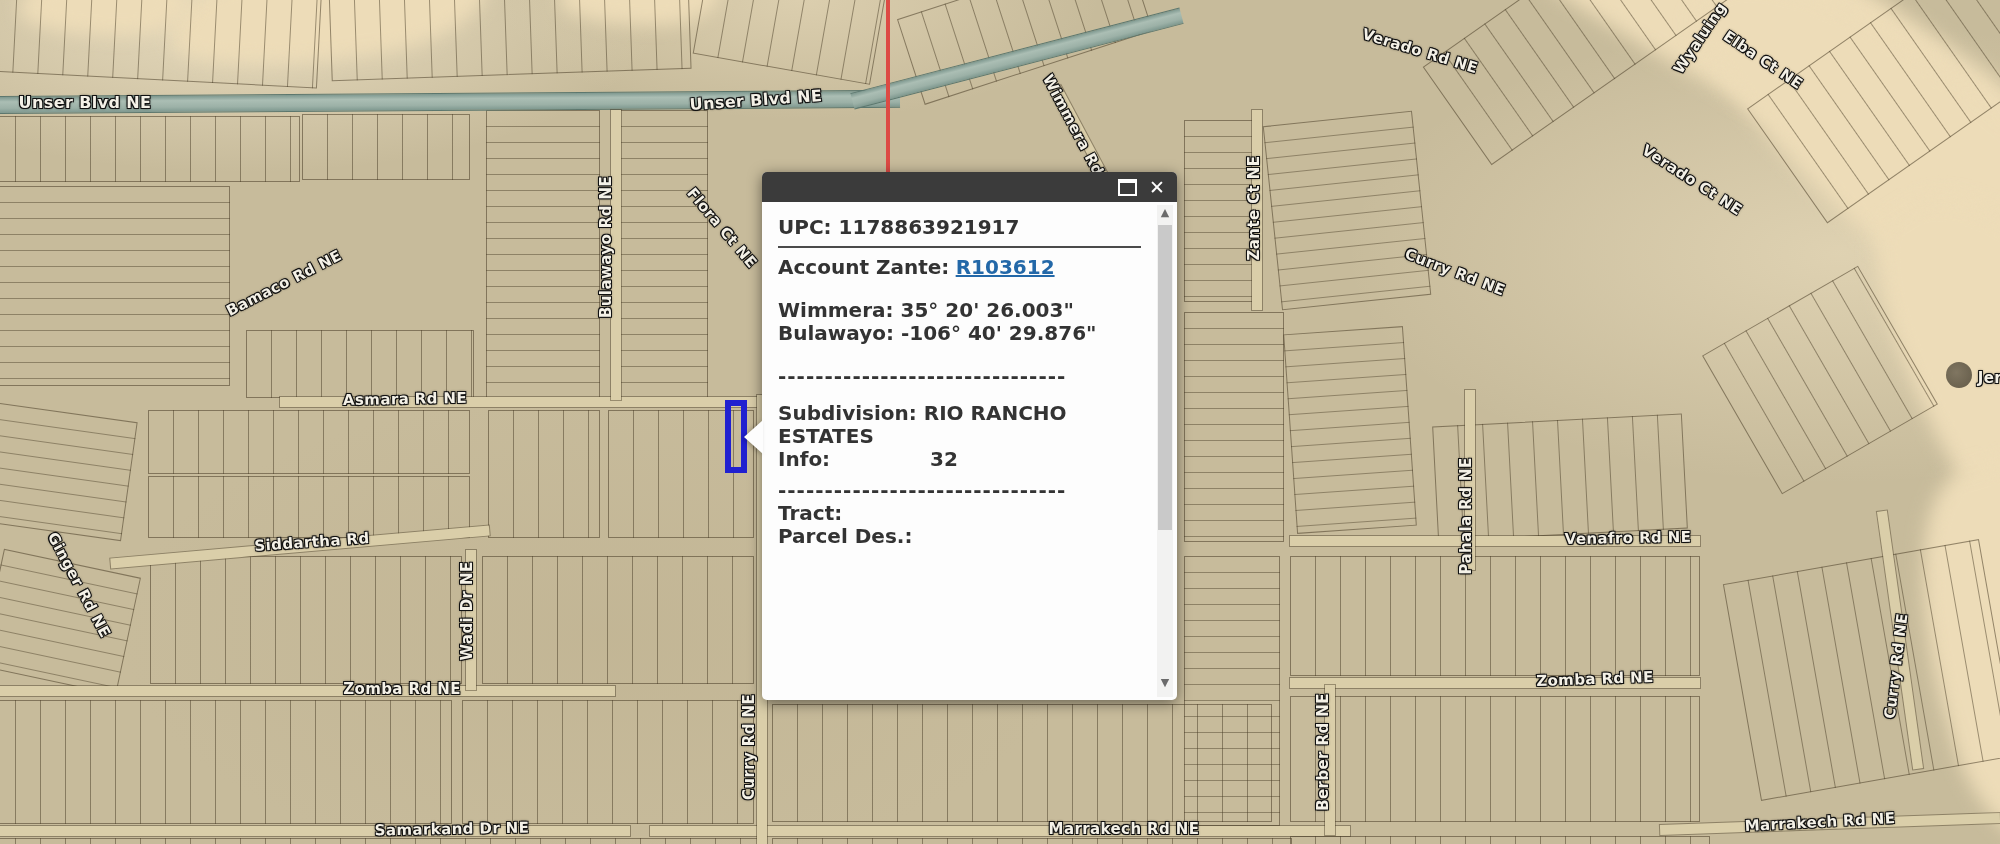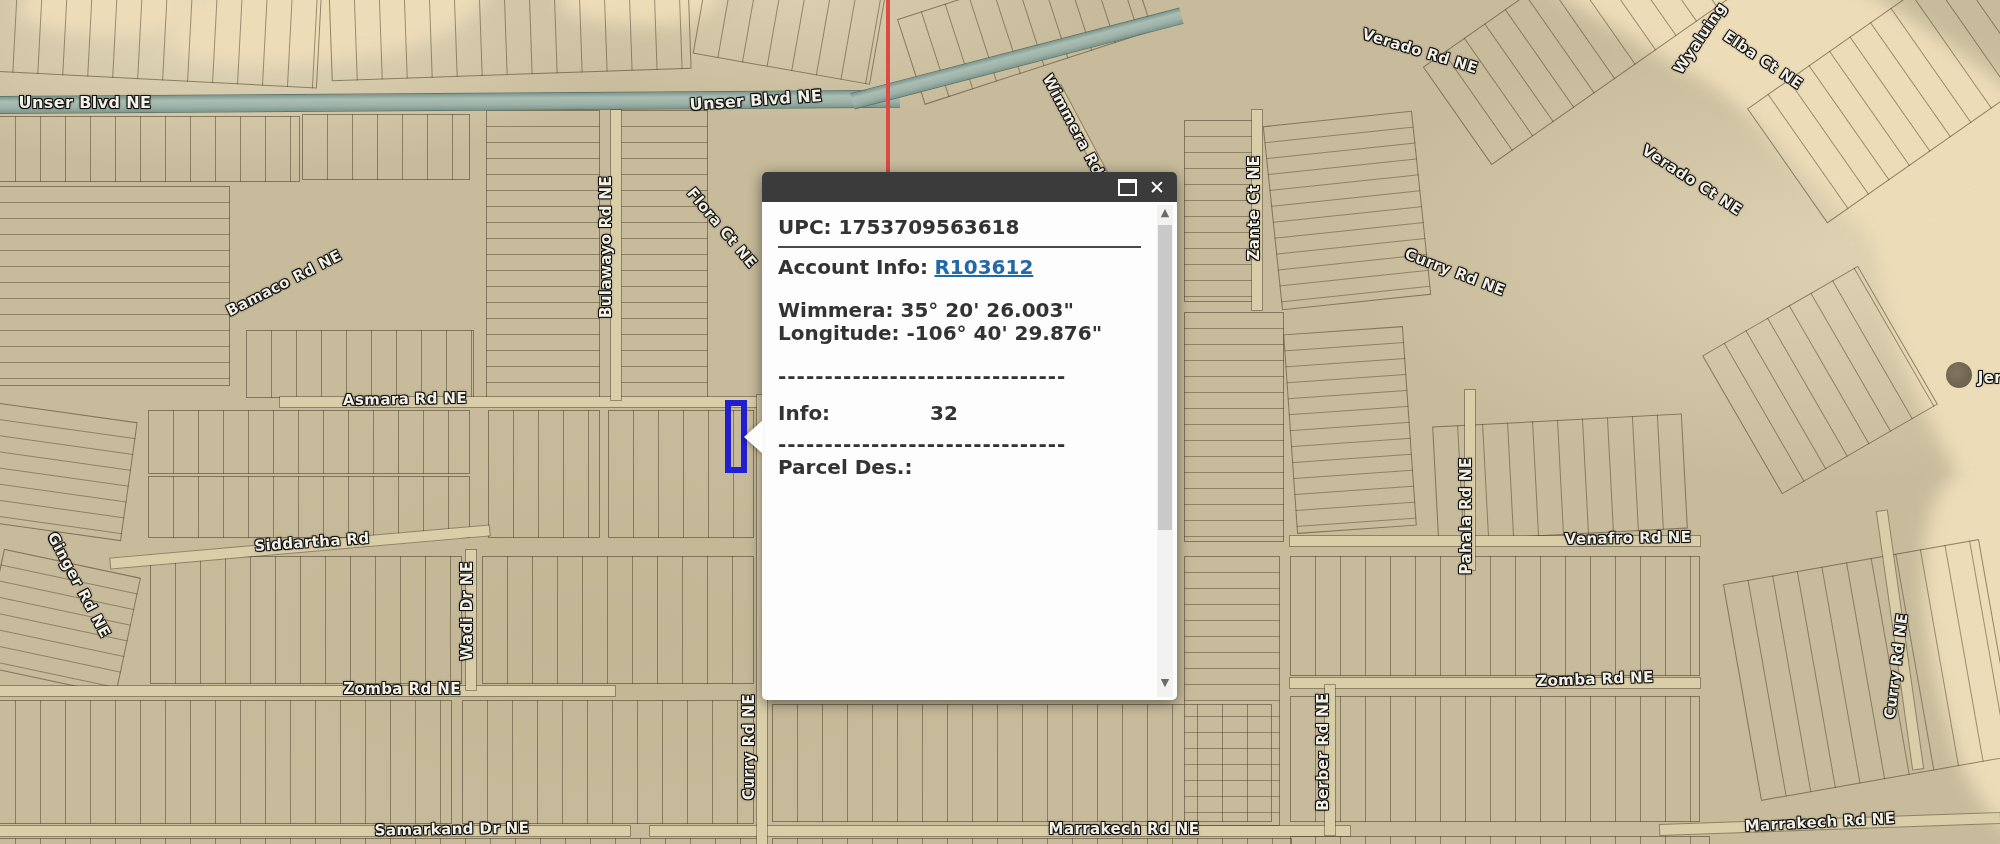--- a/index.html
+++ b/index.html
@@ -188,7 +188,7 @@
   <div id="popup-body">
     <div class="b">
       <span>UPC:</span>
-      <span>1753709563618</span>
+      <span>1178863921917</span>
     </div>
     <hr id="upc-rule">
     <div>

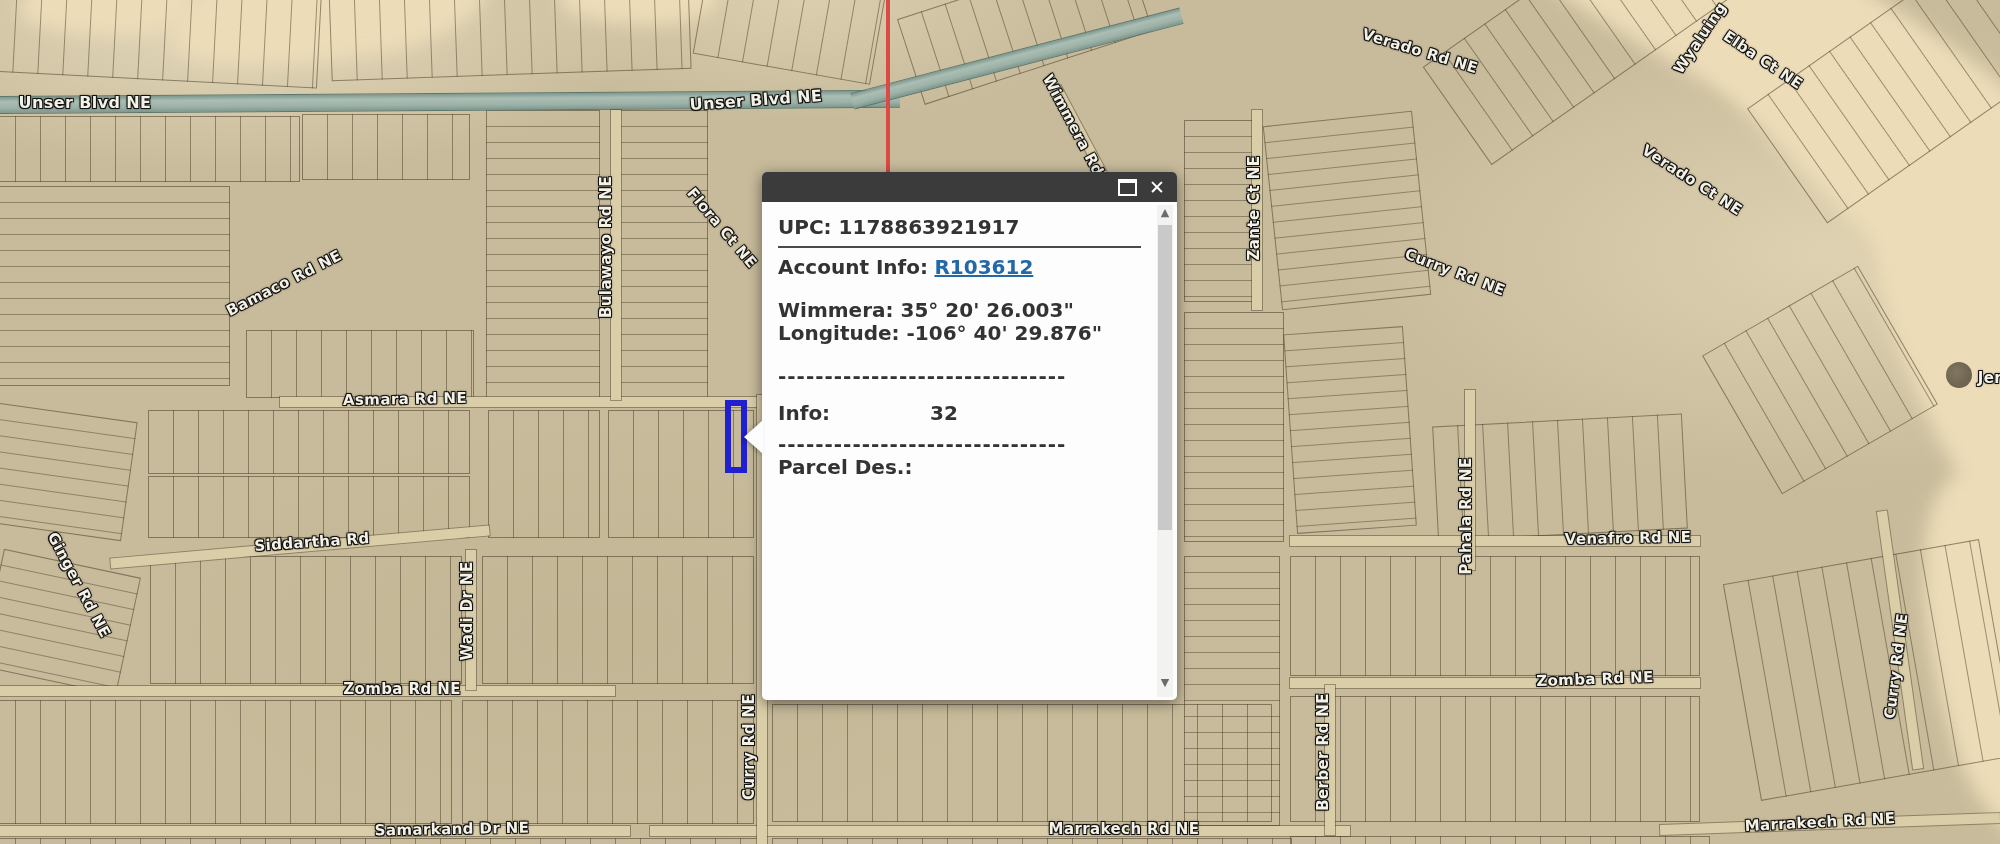--- a/index.html
+++ b/index.html
@@ -192,7 +192,7 @@
     </div>
     <hr id="upc-rule">
     <div>
-      <span class="b">Account Info:</span>
+      <span class="b">Account Zante:</span>
       <a class="acct-link">R103612</a>
     </div>
     <div class="gap20"></div>

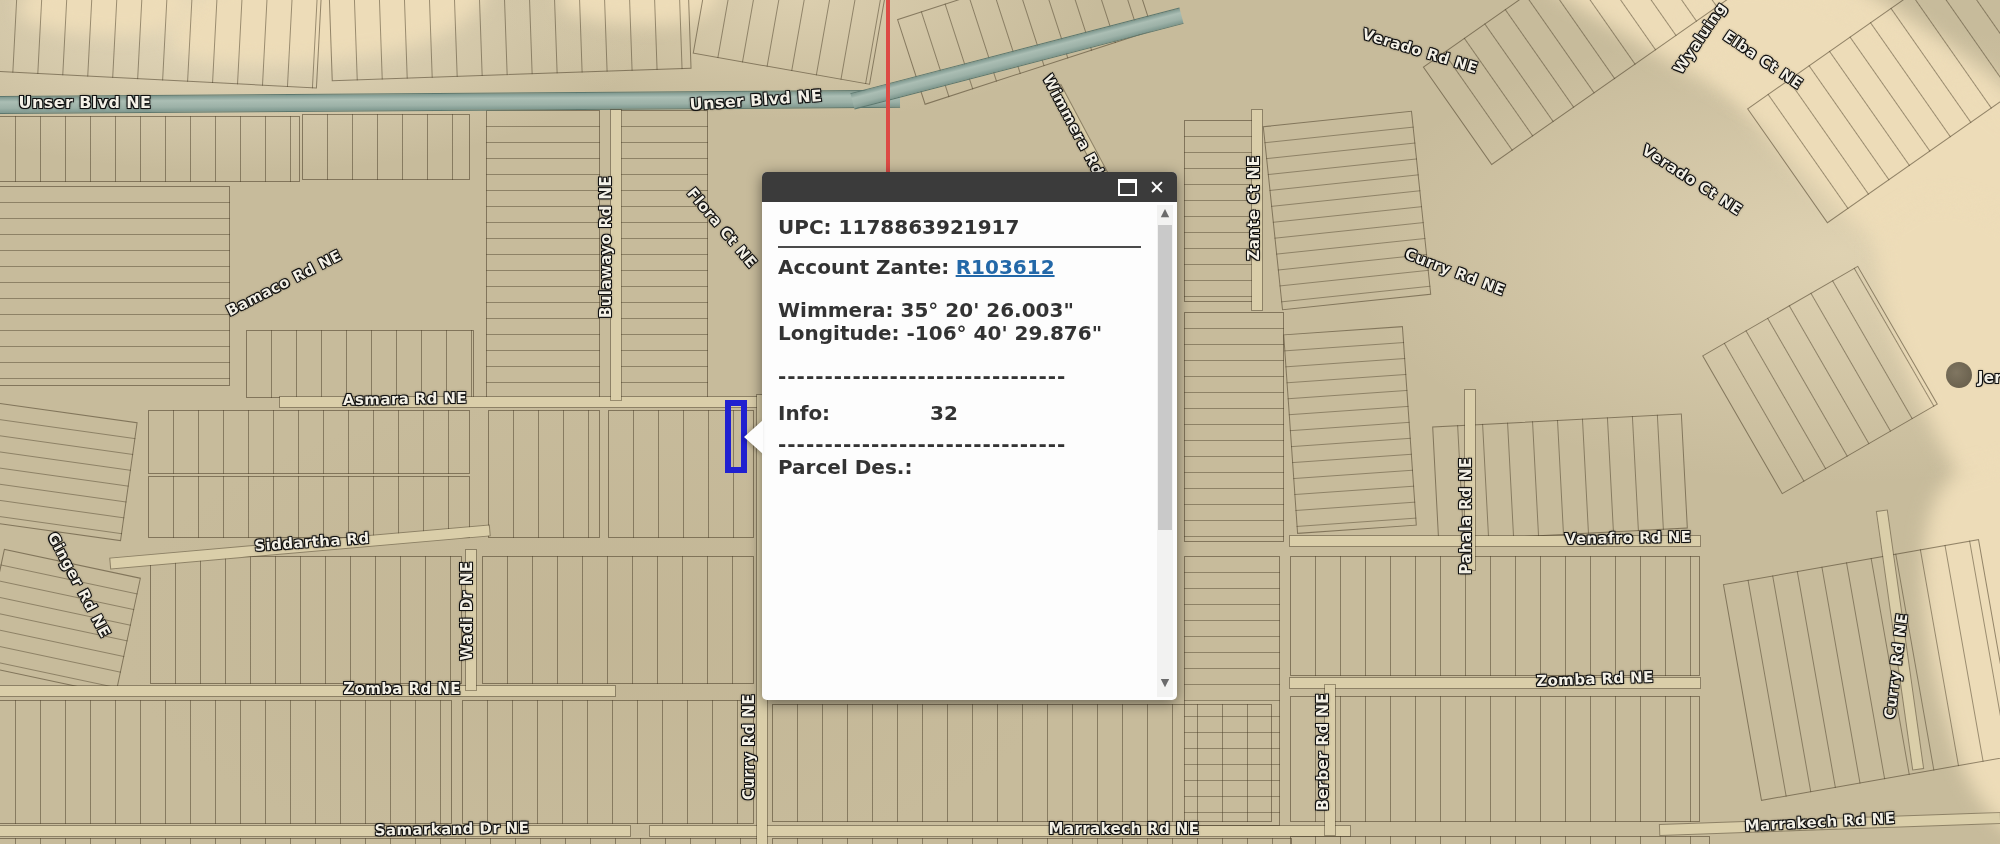--- a/index.html
+++ b/index.html
@@ -201,7 +201,7 @@
       <span>35° 20' 26.003"</span>
     </div>
     <div class="b">
-      <span>Longitude:</span>
+      <span>Bulawayo:</span>
       <span>-106° 40' 29.876"</span>
     </div>
     <div class="gap20"></div>

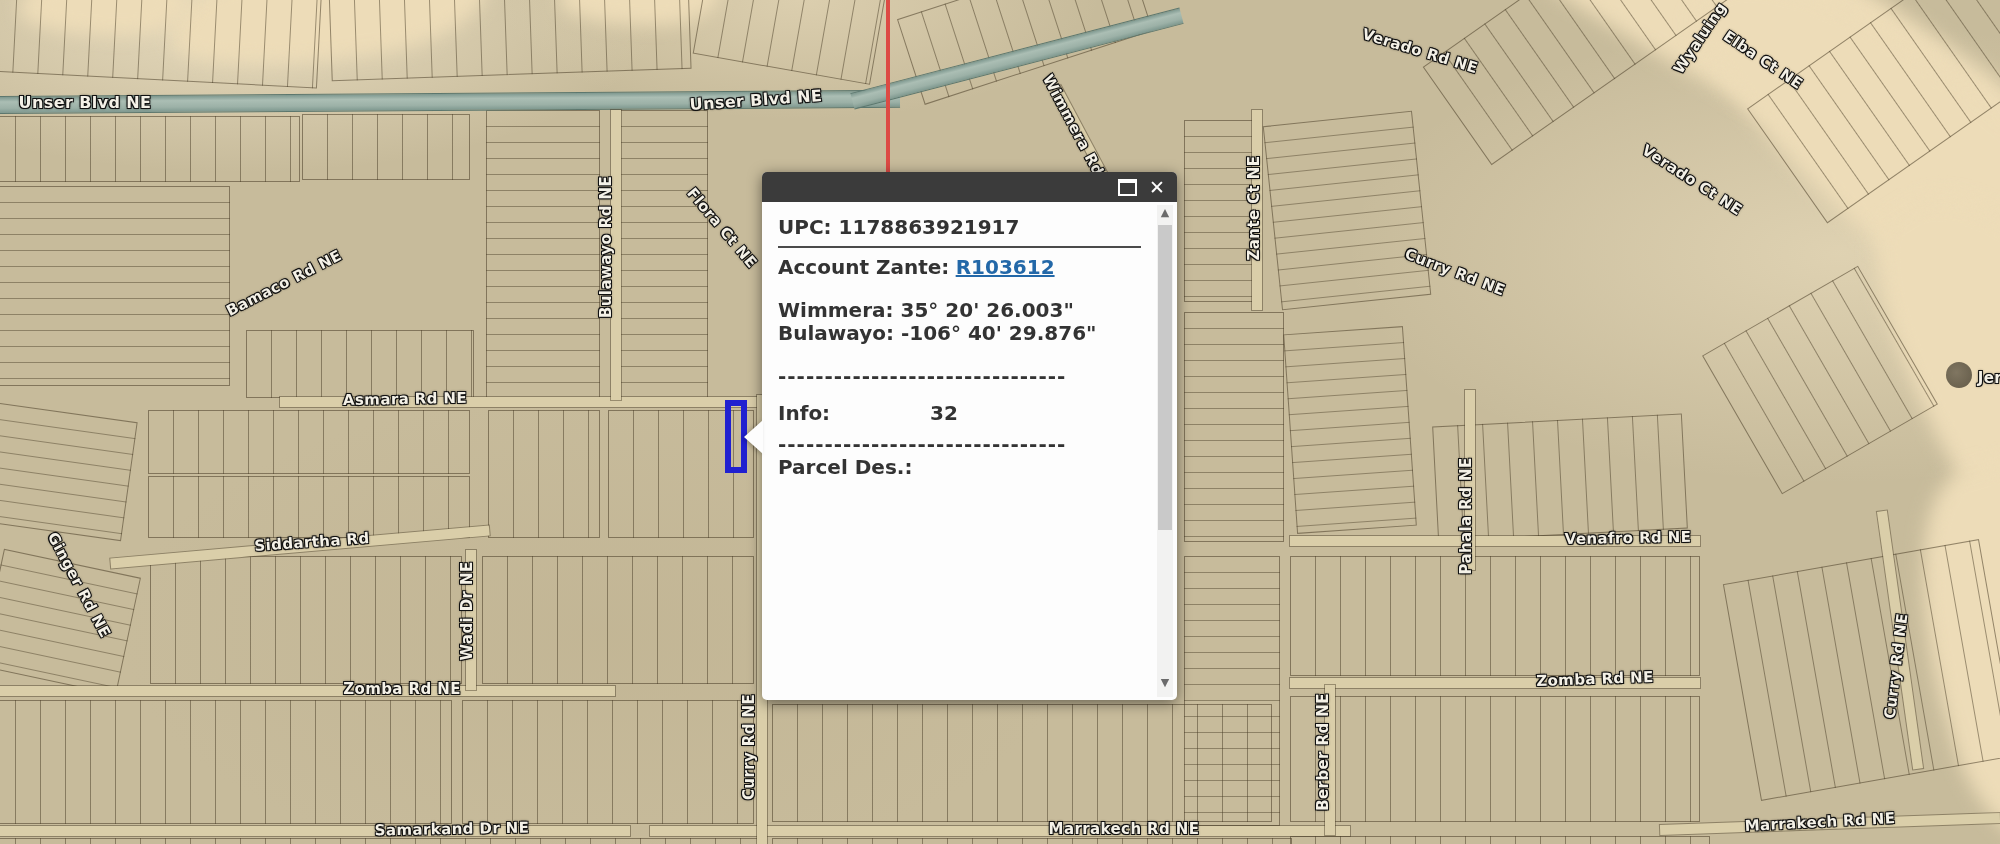--- a/index.html
+++ b/index.html
@@ -207,6 +207,10 @@
     <div class="gap20"></div>
     <div class="dashes">-------------------------------</div>
     <div class="gap14"></div>
+    <div id="subdiv-line" class="b">
+      <span>Subdivision:</span>
+      <span>RIO RANCHO ESTATES</span>
+    </div>
     <div class="kv">
       <span class="k">Info:</span>
       <span class="v">32</span>

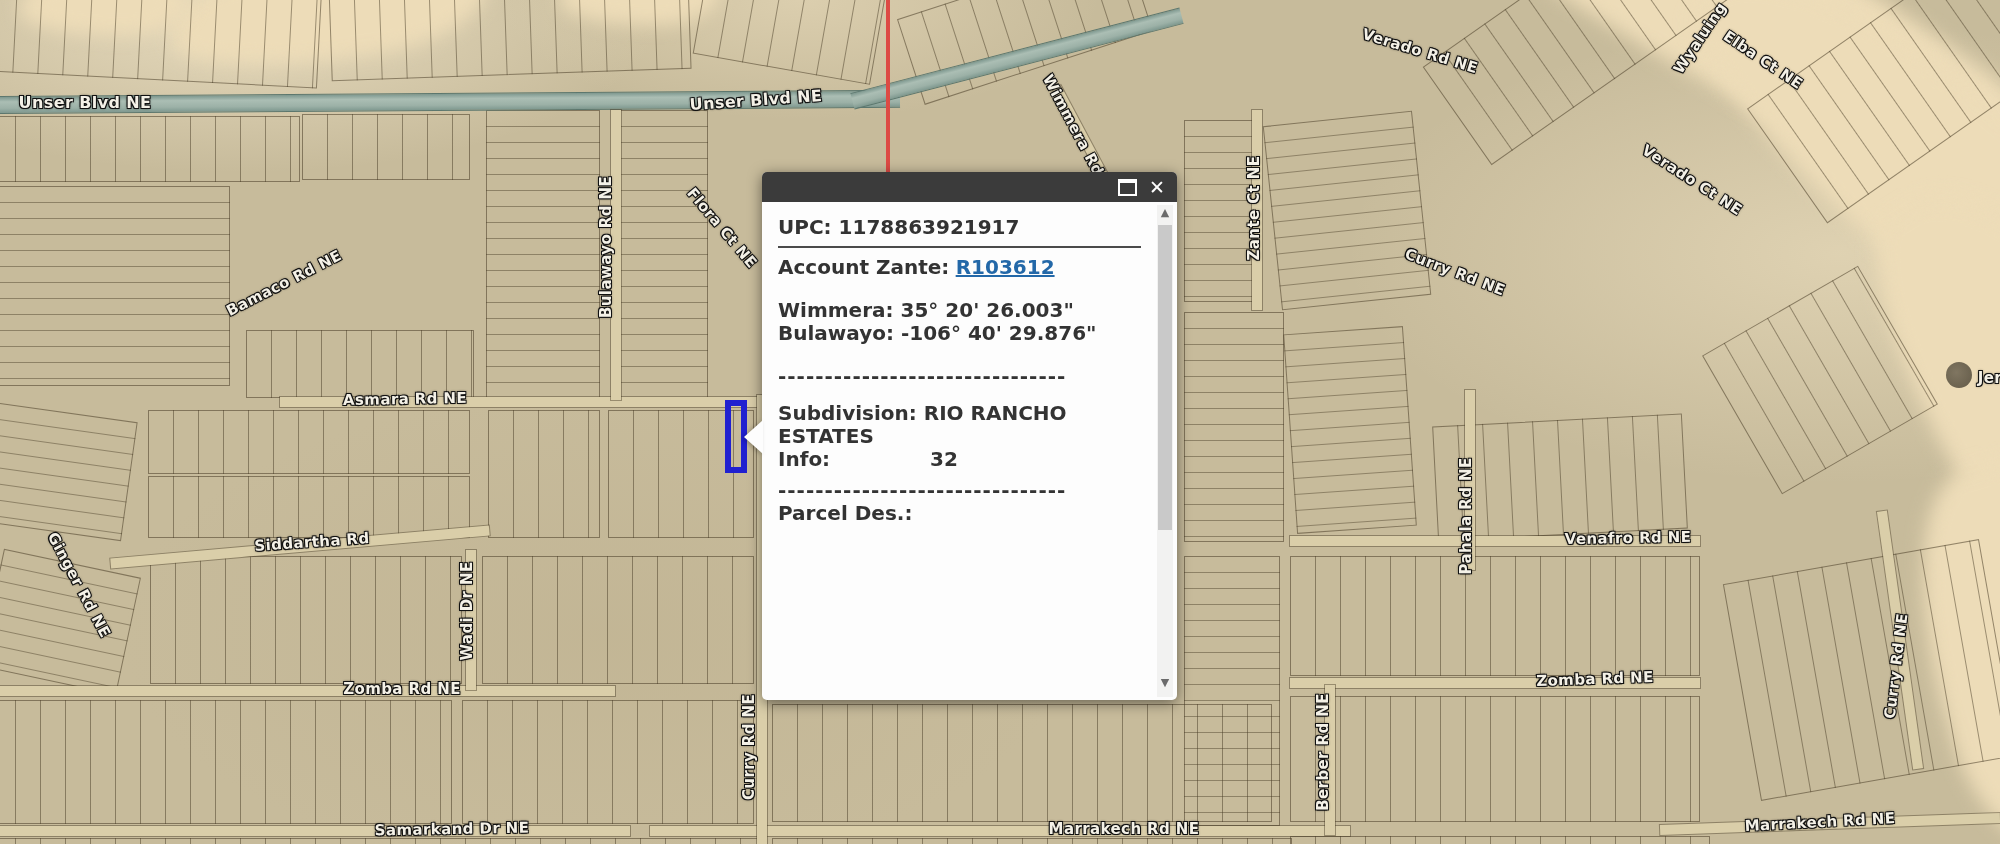--- a/index.html
+++ b/index.html
@@ -217,6 +217,7 @@
     </div>
     <div class="gap8"></div>
     <div class="dashes">-------------------------------</div>
+    <div class="b">Tract:</div>
     <div class="b">Parcel Des.:</div>
     <div class="gap20"></div>
 

